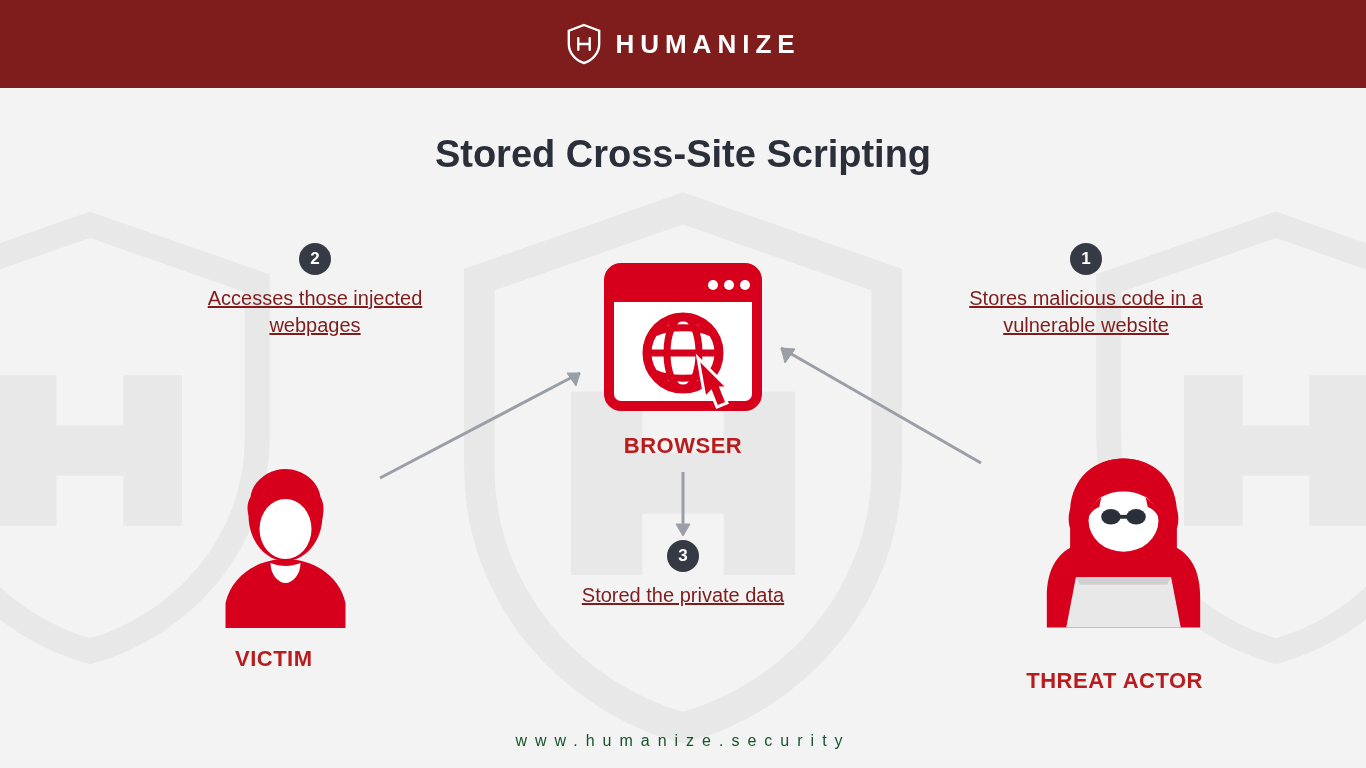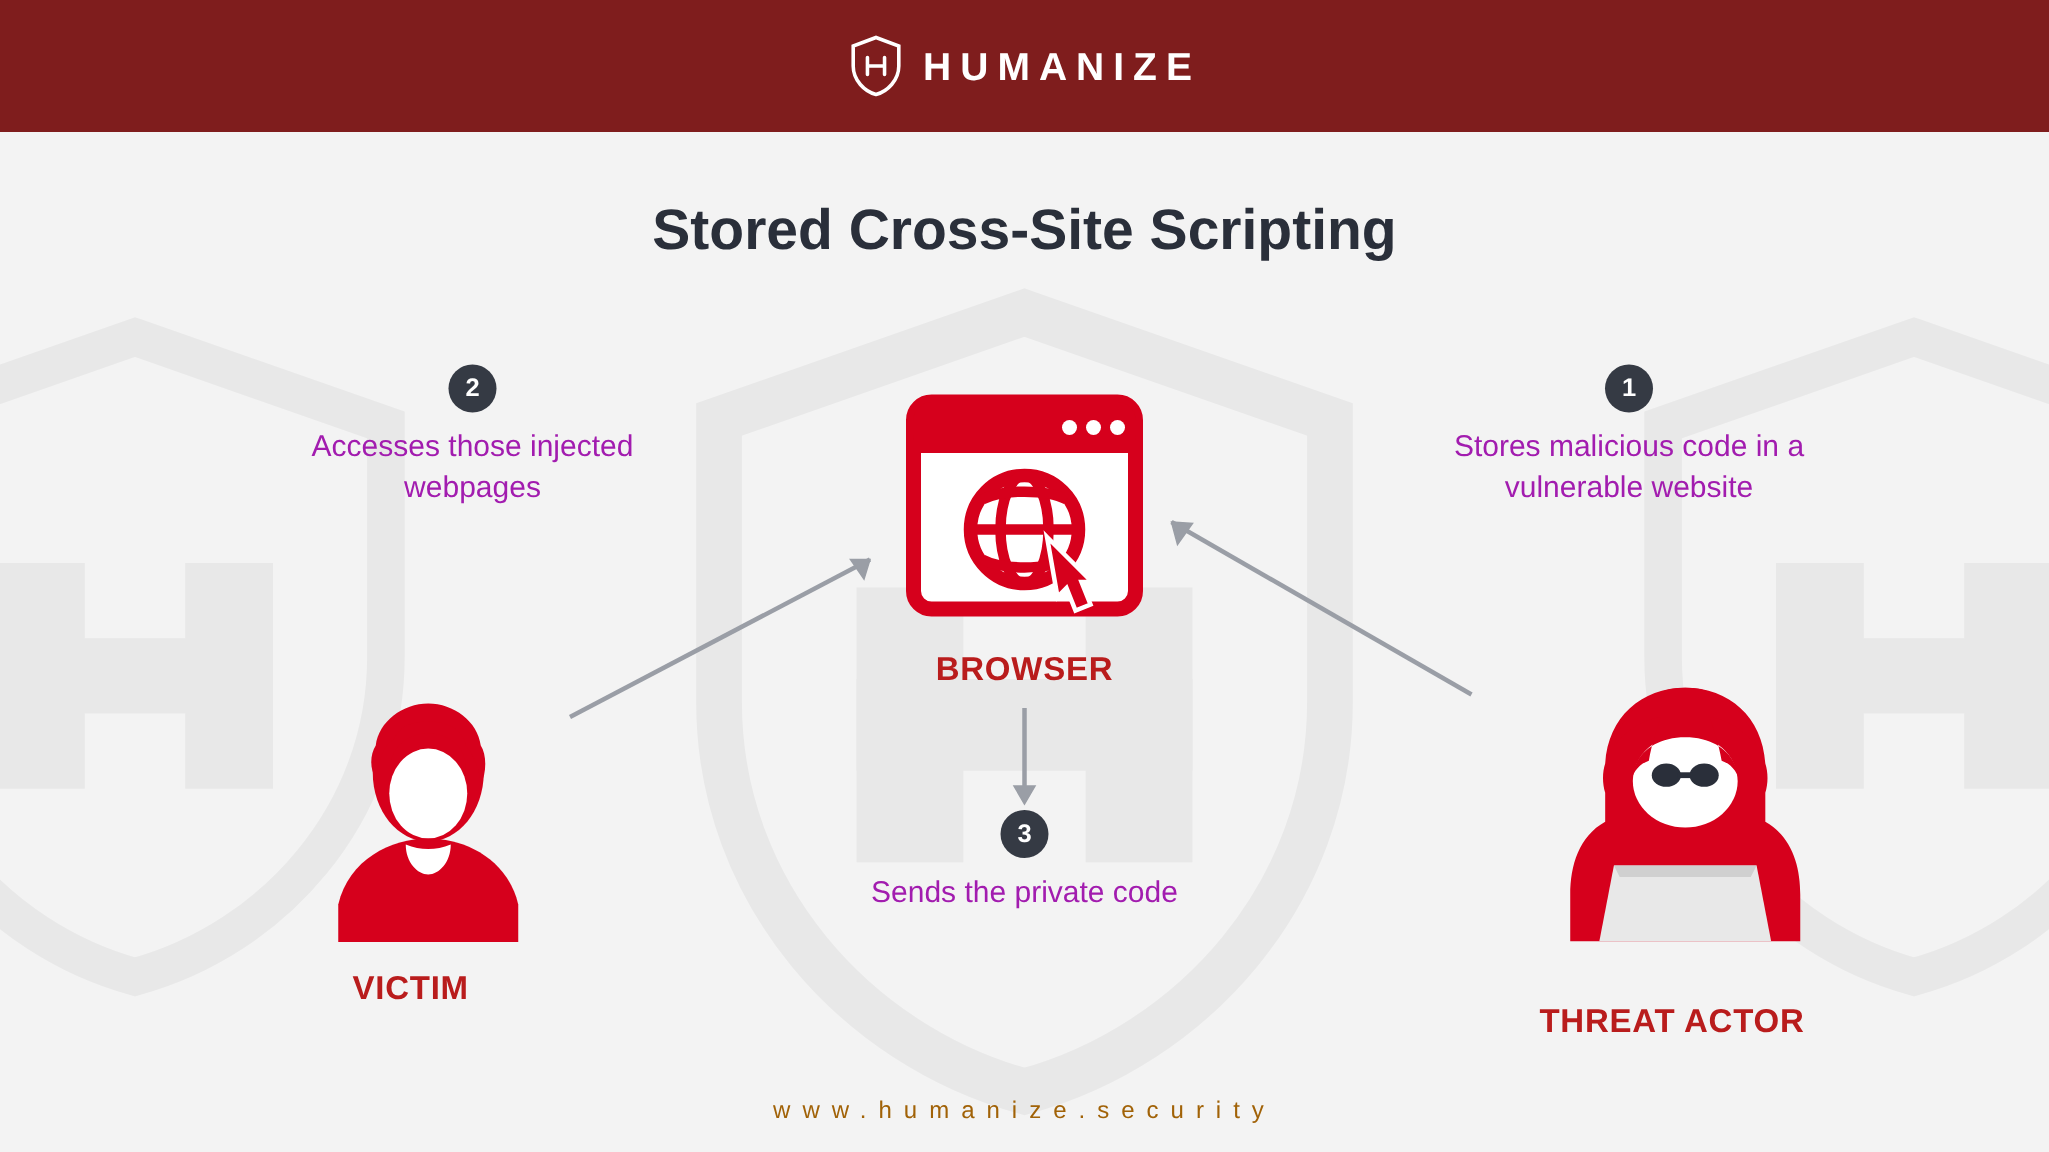--- a/index.html
+++ b/index.html
@@ -79,8 +79,9 @@
   }
   .step-text {
     font-size: 20px;
-    color: #a21caf;
+    color: #7f1d1d;
     line-height: 1.35;
+    text-decoration: underline;
   }
   .step1 { top: 155px; right: 140px; }
   .step2 { top: 155px; left: 175px; }

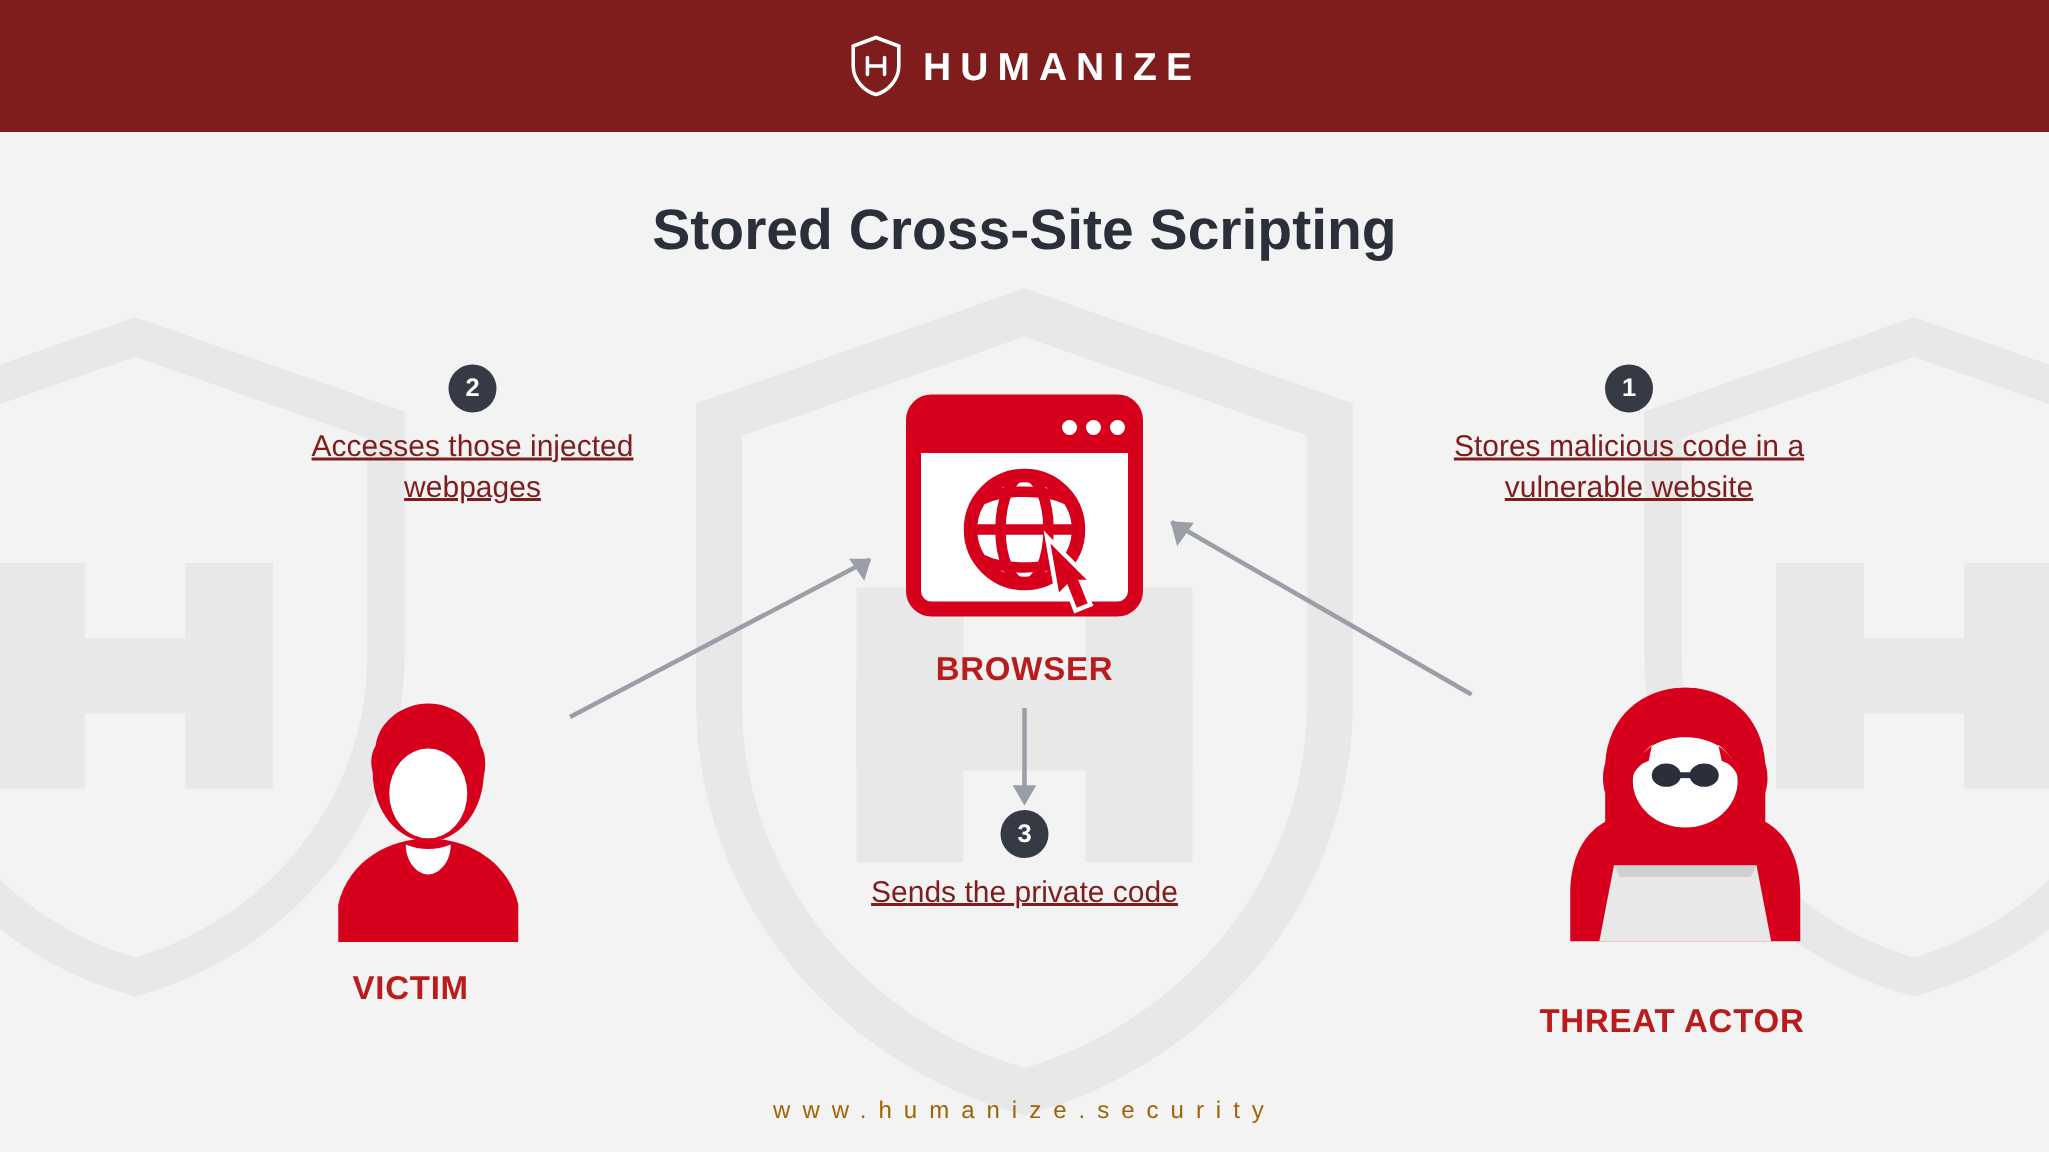--- a/index.html
+++ b/index.html
@@ -176,7 +176,7 @@
 
   <div class="step step3">
     <div class="num-badge">3</div>
-    <div class="step-text">Sends the private code</div>
+    <div class="step-text">Stored the private data</div>
   </div>
 
   <svg class="browser-icon" viewBox="0 0 160 160">

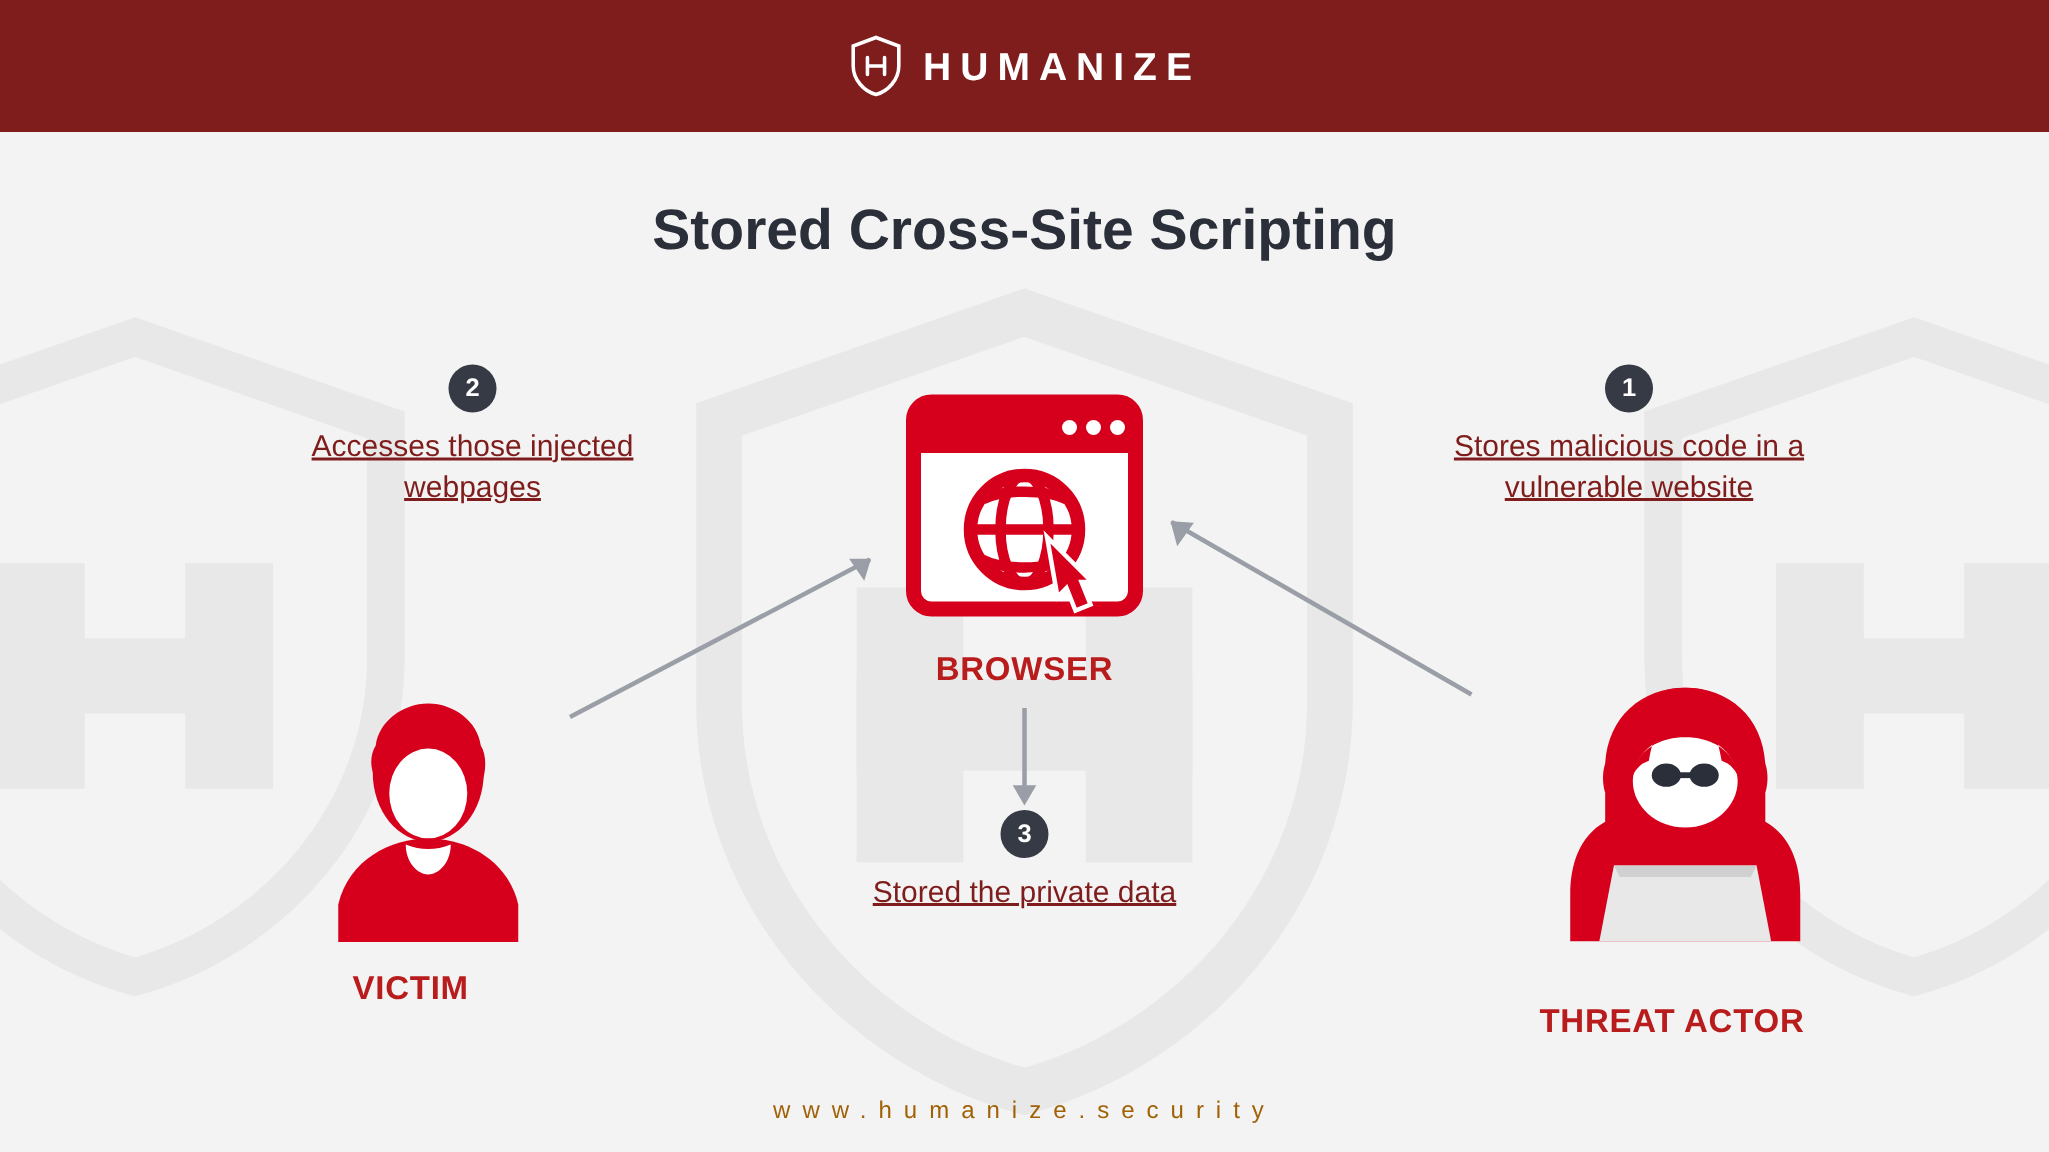--- a/index.html
+++ b/index.html
@@ -125,7 +125,7 @@
     bottom: 18px;
     width: 100%;
     text-align: center;
-    color: #a16207;
+    color: #14532d;
     font-size: 16px;
     letter-spacing: 8px;
   }

